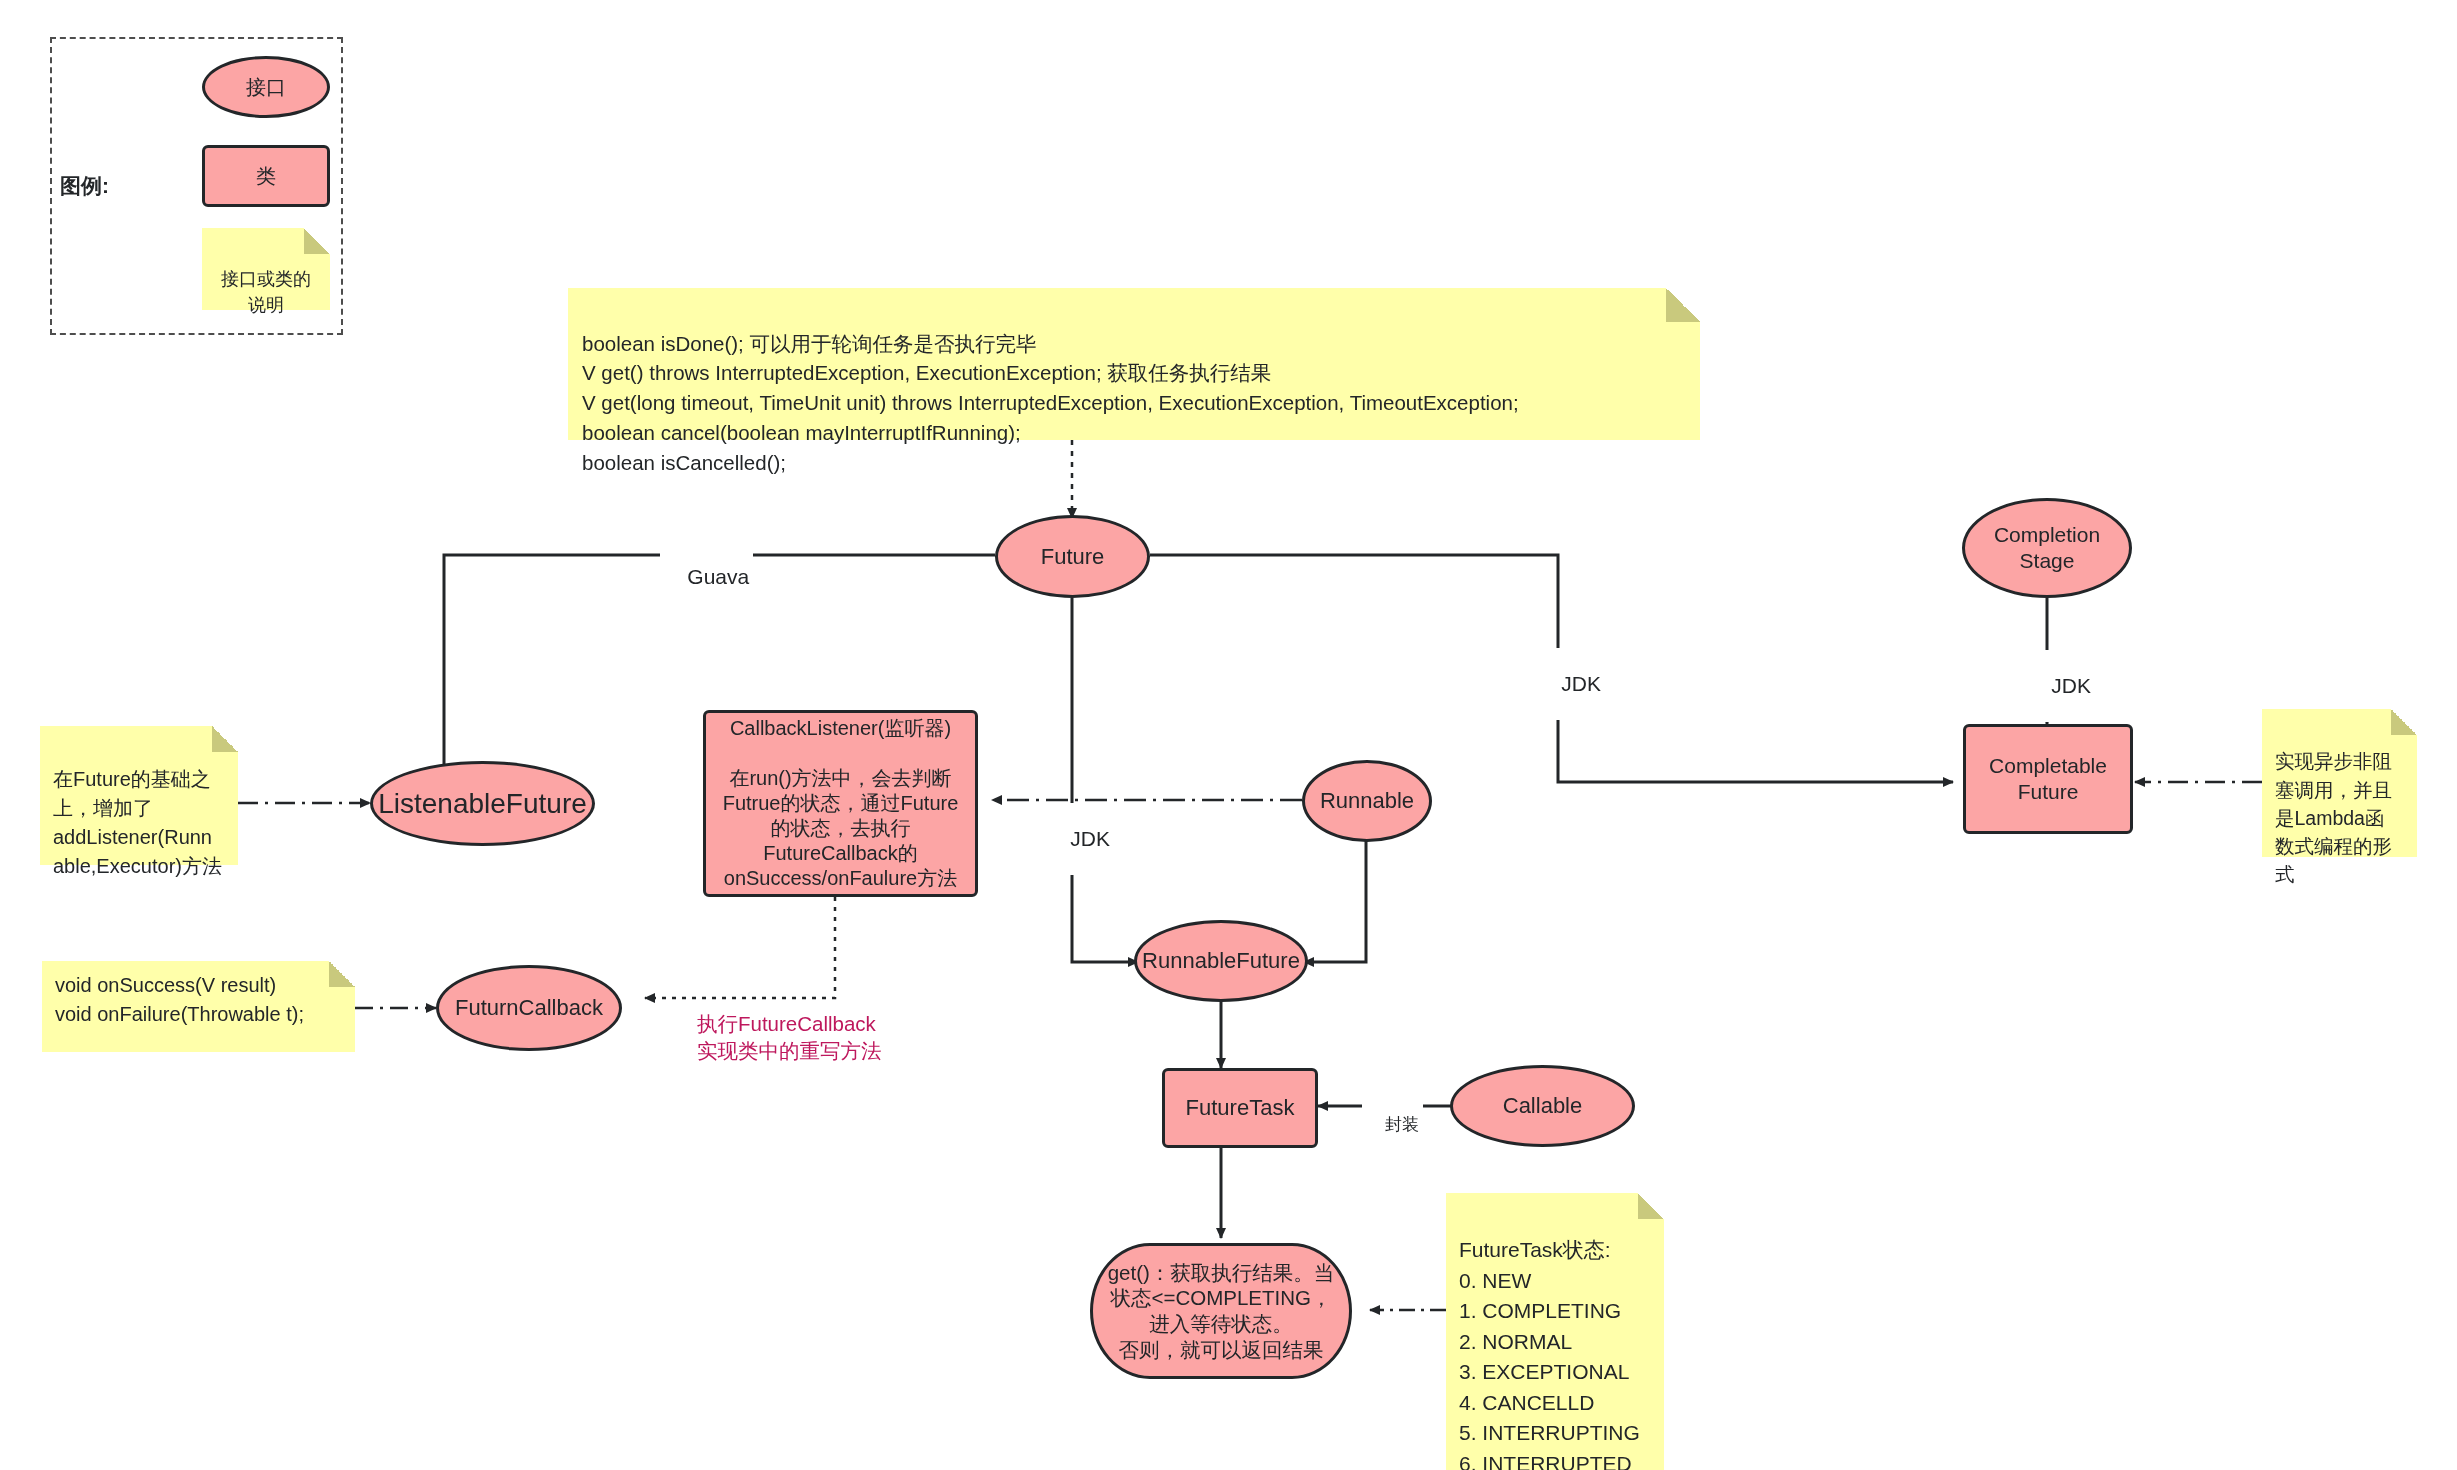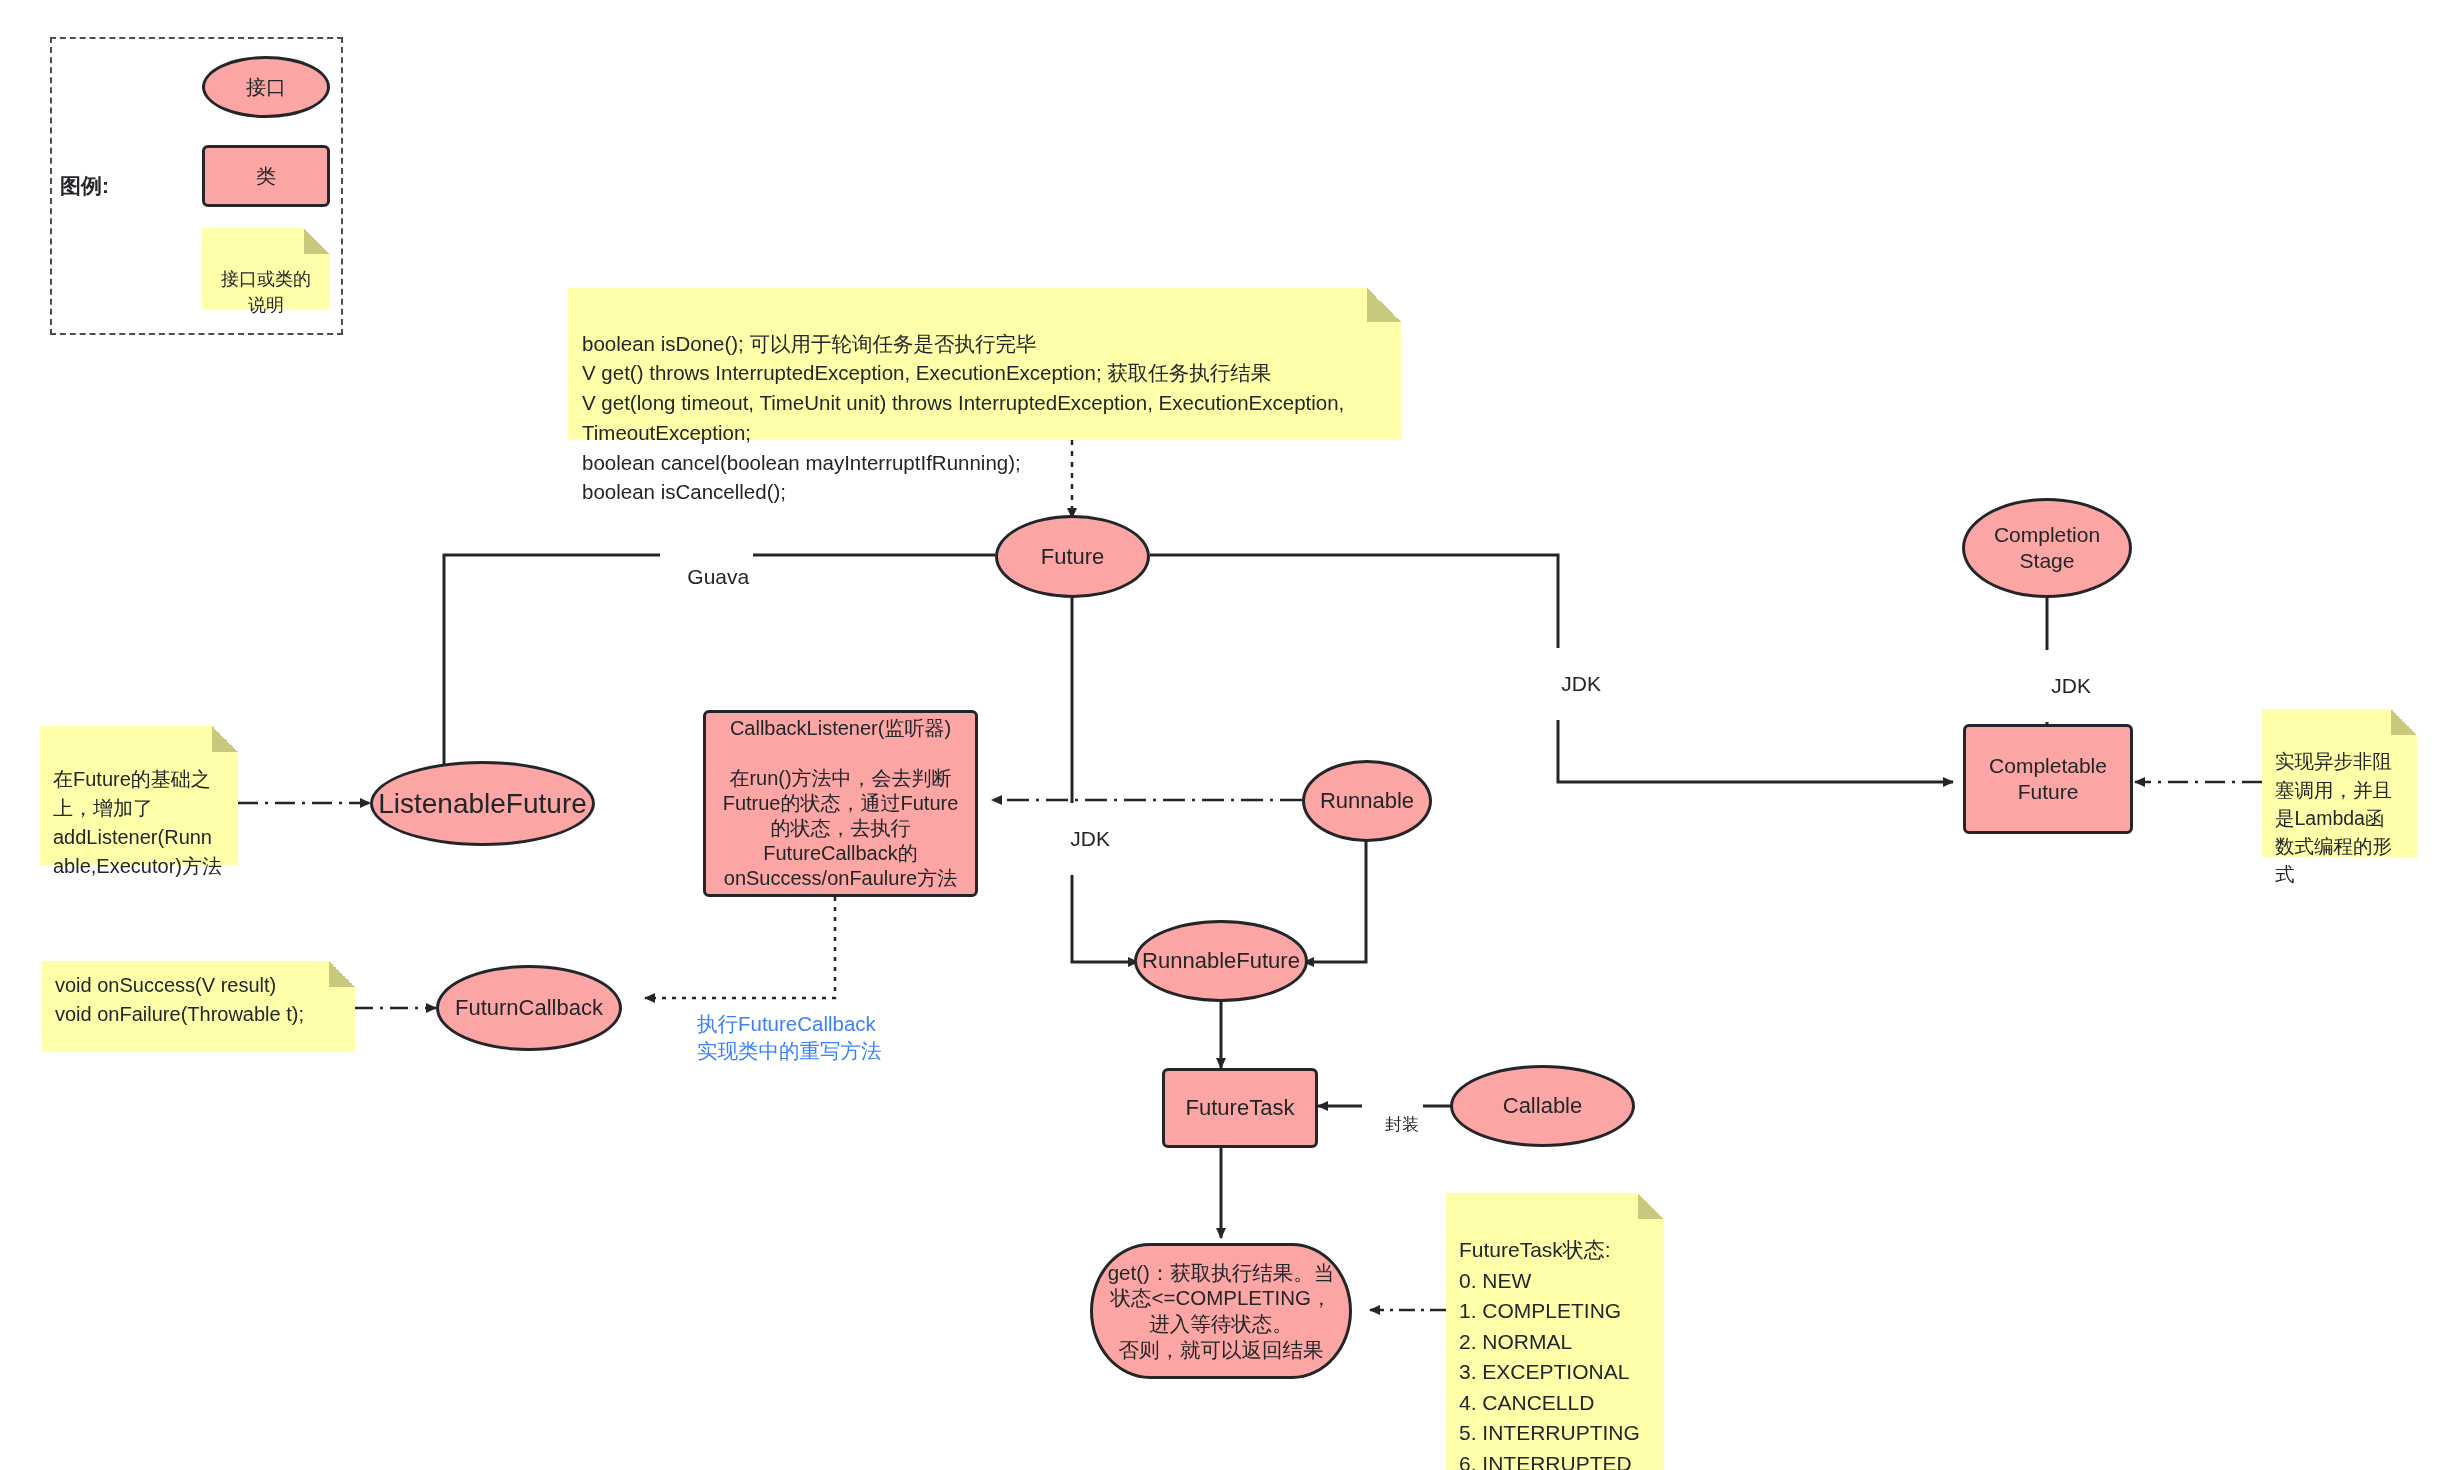--- a/index.html
+++ b/index.html
@@ -160,7 +160,7 @@
 说明</span>
   </div>
 
-  <div class="note big" style="left:568px; top:288px; width:833px; height:152px; font-size:20.5px; padding:11px 14px;">
+  <div class="note big" style="left:568px; top:288px; width:1132px; height:152px; font-size:20.5px; padding:11px 14px;">
     <span>boolean isDone(); 可以用于轮询任务是否执行完毕
 V get() throws InterruptedException, ExecutionException; 获取任务执行结果
 V get(long timeout, TimeUnit unit) throws InterruptedException, ExecutionException, TimeoutException;

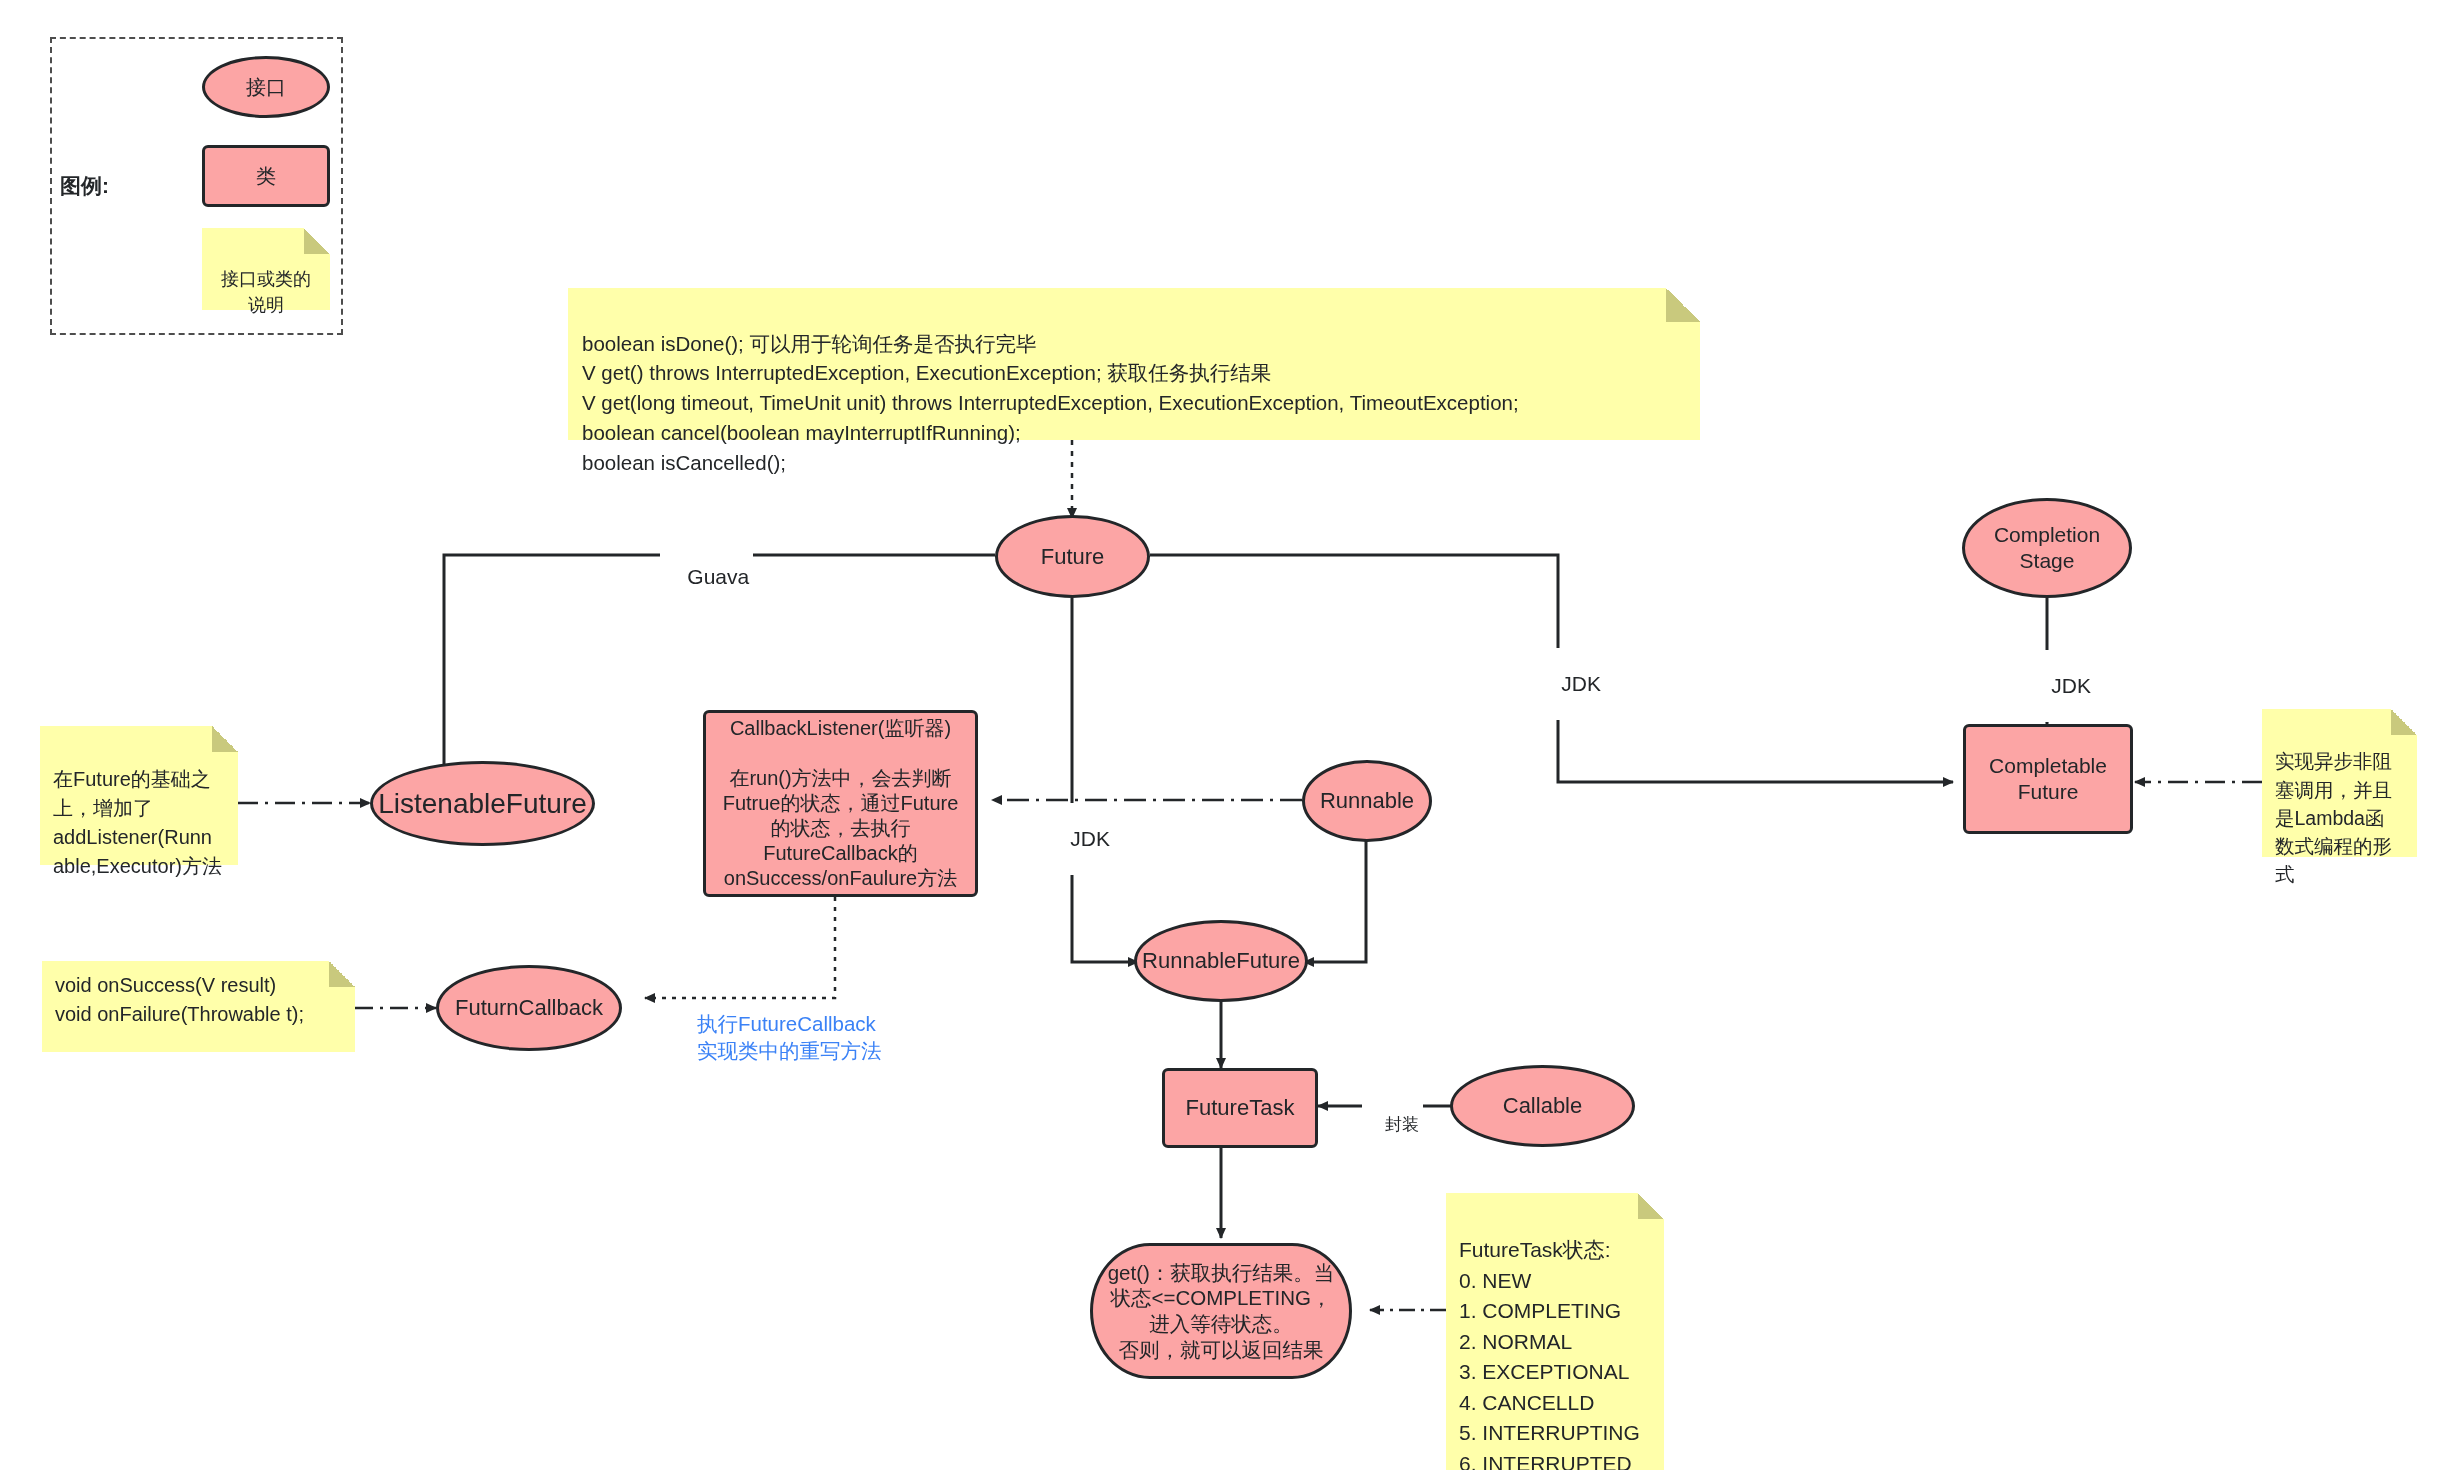--- a/index.html
+++ b/index.html
@@ -89,7 +89,7 @@
   }
   .plain-label {
     position: absolute;
-    color: #3b82f6;
+    color: #be185d;
     white-space: pre-line;
     line-height: 1.35;
   }

